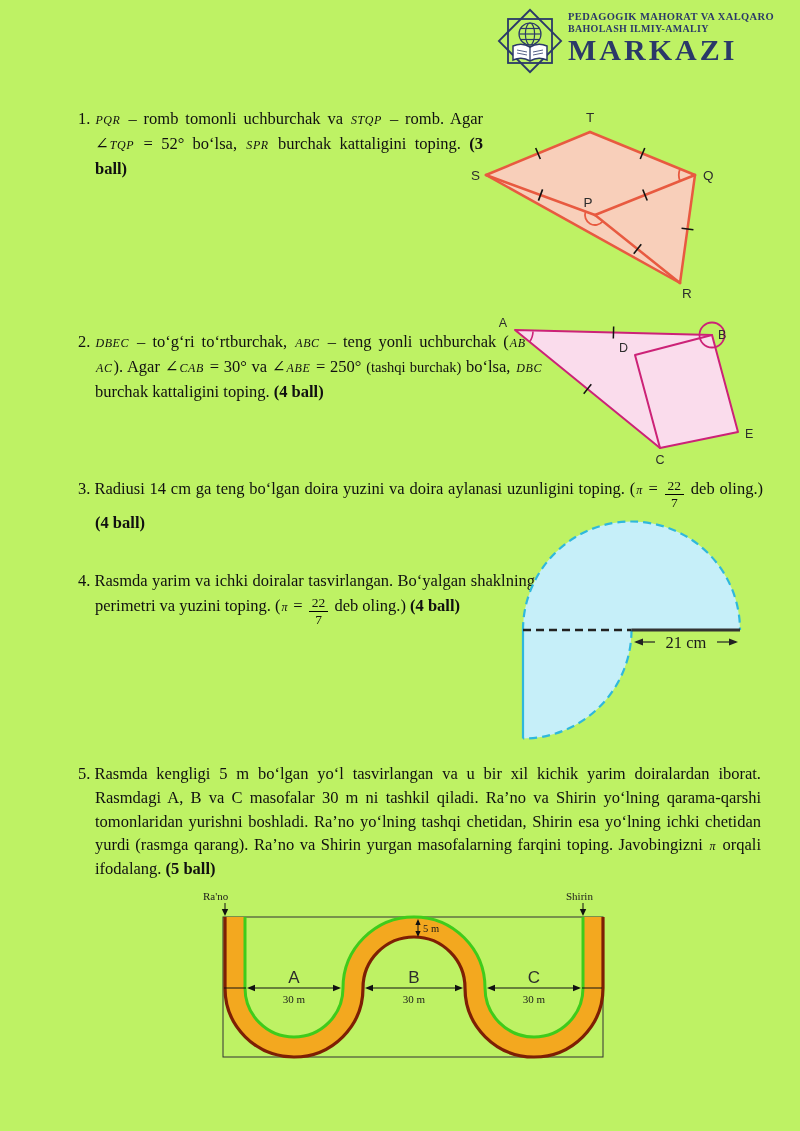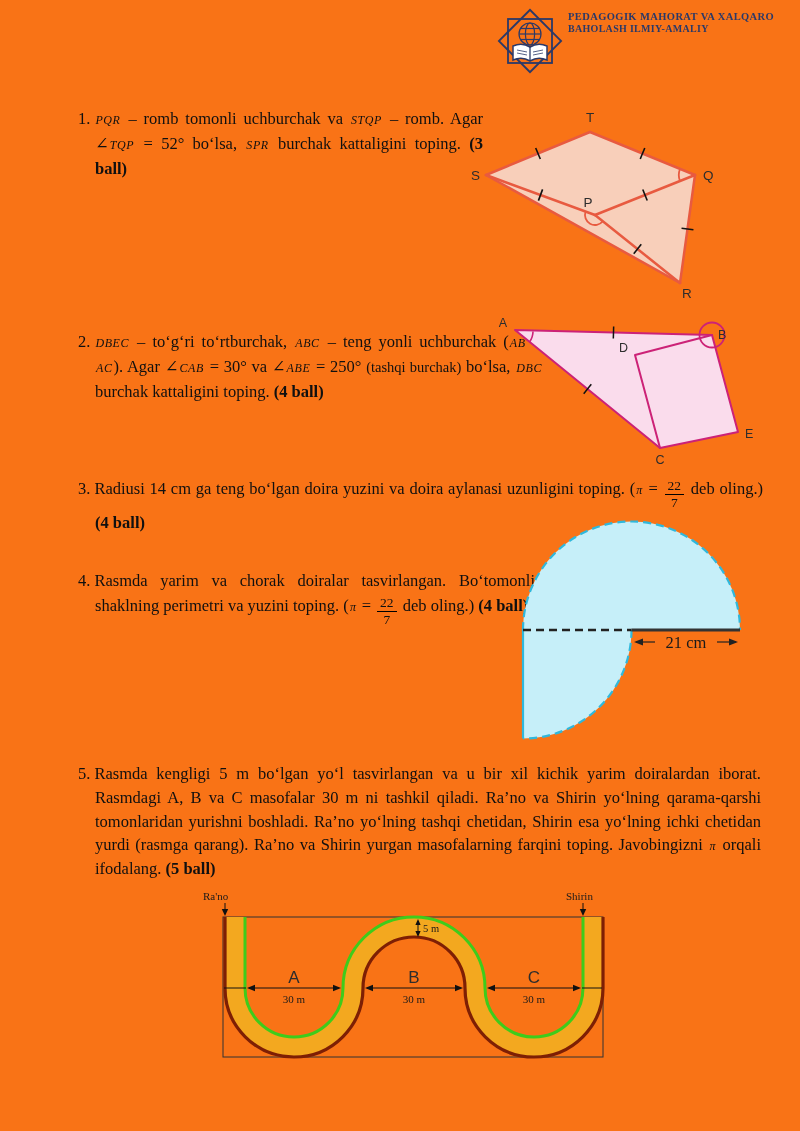--- a/index.html
+++ b/index.html
@@ -3,7 +3,7 @@
 <meta charset="utf-8">
 <style>
   html,body{margin:0;padding:0;background:#fff;}
-  .page{position:relative;width:800px;height:1131px;background:#f97316;overflow:hidden;
+  .page{position:relative;width:800px;height:1131px;background:#bef264;overflow:hidden;
         font-family:"Liberation Serif","DejaVu Serif",serif;color:#101010;}
   
   .hdr-emblem{position:absolute;left:496px;top:7px;width:68px;height:68px;}

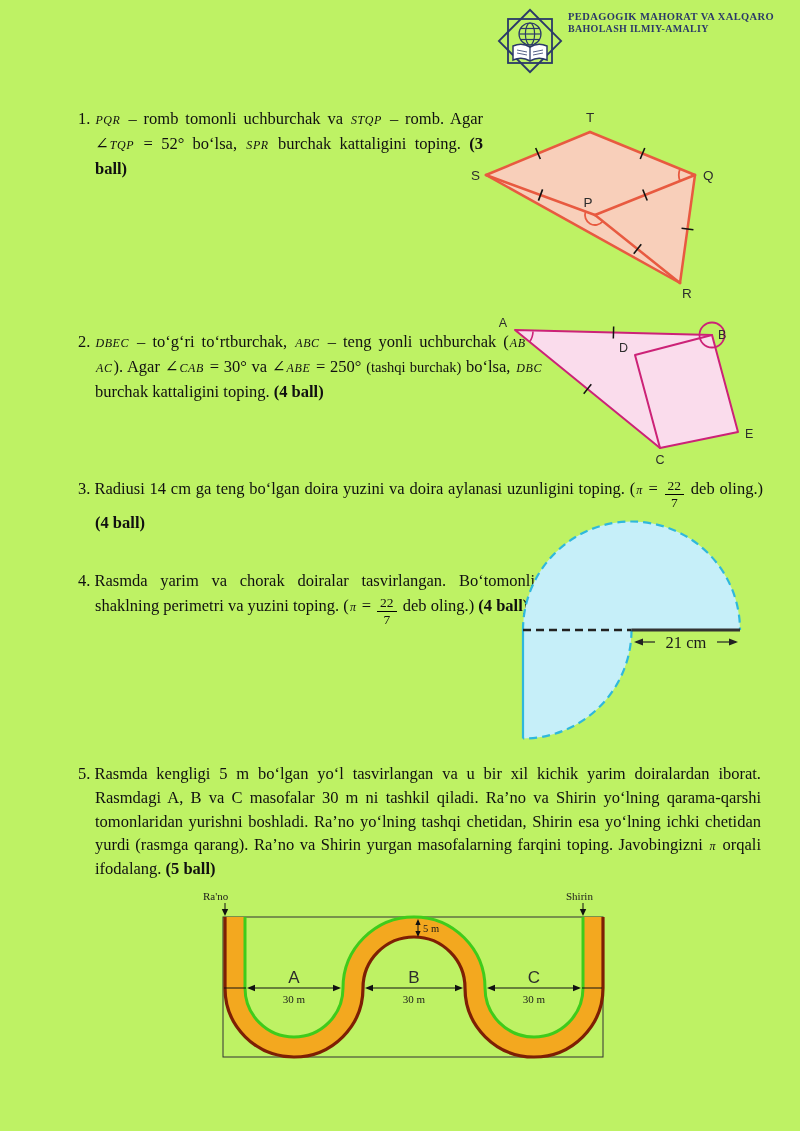--- a/index.html
+++ b/index.html
@@ -60,6 +60,7 @@
   <div class="hdr-text">
     <div class="hdr-l1">PEDAGOGIK MAHORAT VA XALQARO</div>
     <div class="hdr-l2">BAHOLASH ILMIY-AMALIY</div>
+    <div class="hdr-l3">MARKAZI</div>
   </div>
 
 

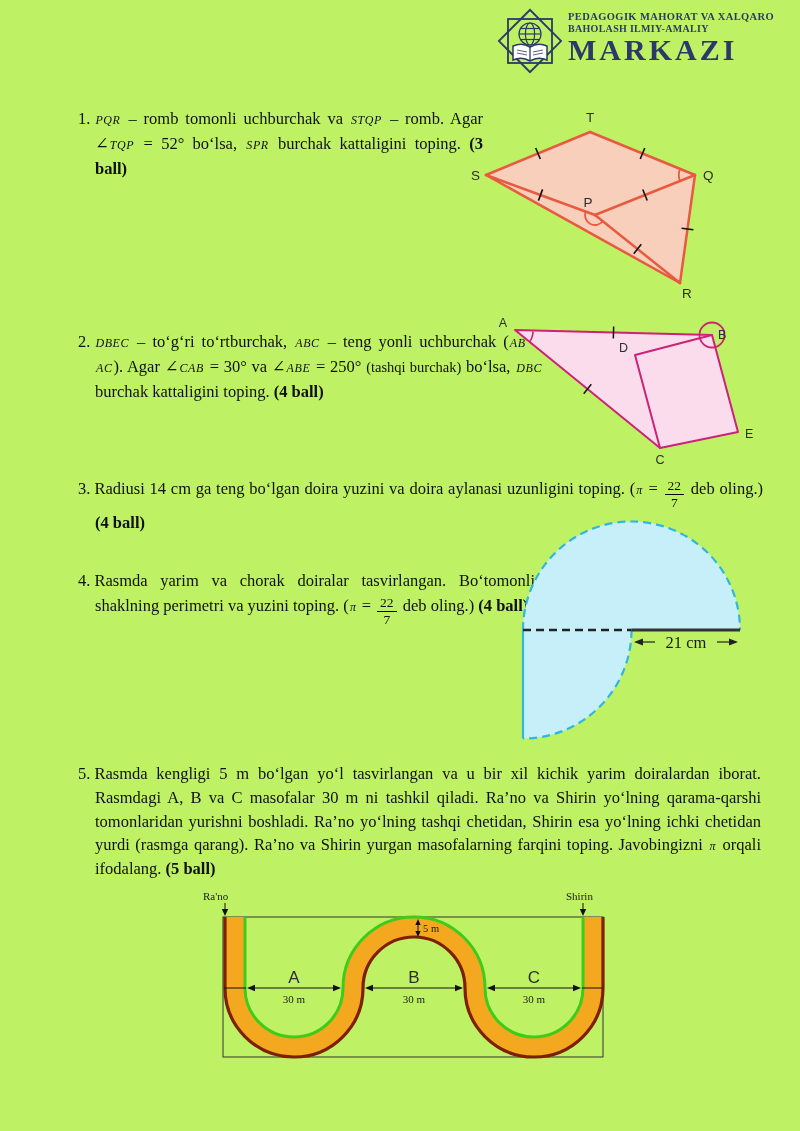--- a/index.html
+++ b/index.html
@@ -129,7 +129,7 @@
   </div>
 
   <div class="prob" style="left:78px;top:568px;width:440px;">
-    <span class="num">4.</span><span><span>Rasmda yarim va chorak doiralar tasvirlangan. Bo‘tomonli shaklning perimetri va yuzini toping. (</span><span class="m">π</span><span> = </span><span class="frac"><span class="fn">22</span><span class="fd">7</span></span><span> deb oling.) </span><span class="b">(4 ball)</span></span>
+    <span class="num">4.</span><span><span>Rasmda yarim va ichki doiralar tasvirlangan. Bo‘yalgan shaklning perimetri va yuzini toping. (</span><span class="m">π</span><span> = </span><span class="frac"><span class="fn">22</span><span class="fd">7</span></span><span> deb oling.) </span><span class="b">(4 ball)</span></span>
   </div>
 
   <svg class="fig" style="left:500px;top:518px;" width="260" height="228" viewBox="0 0 260 228" xmlns="http://www.w3.org/2000/svg">

